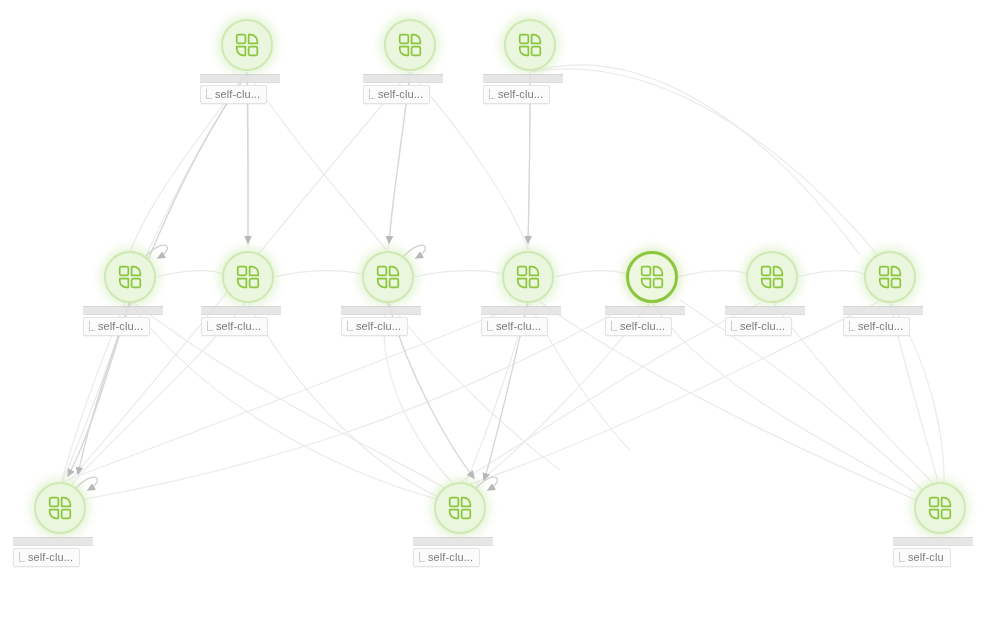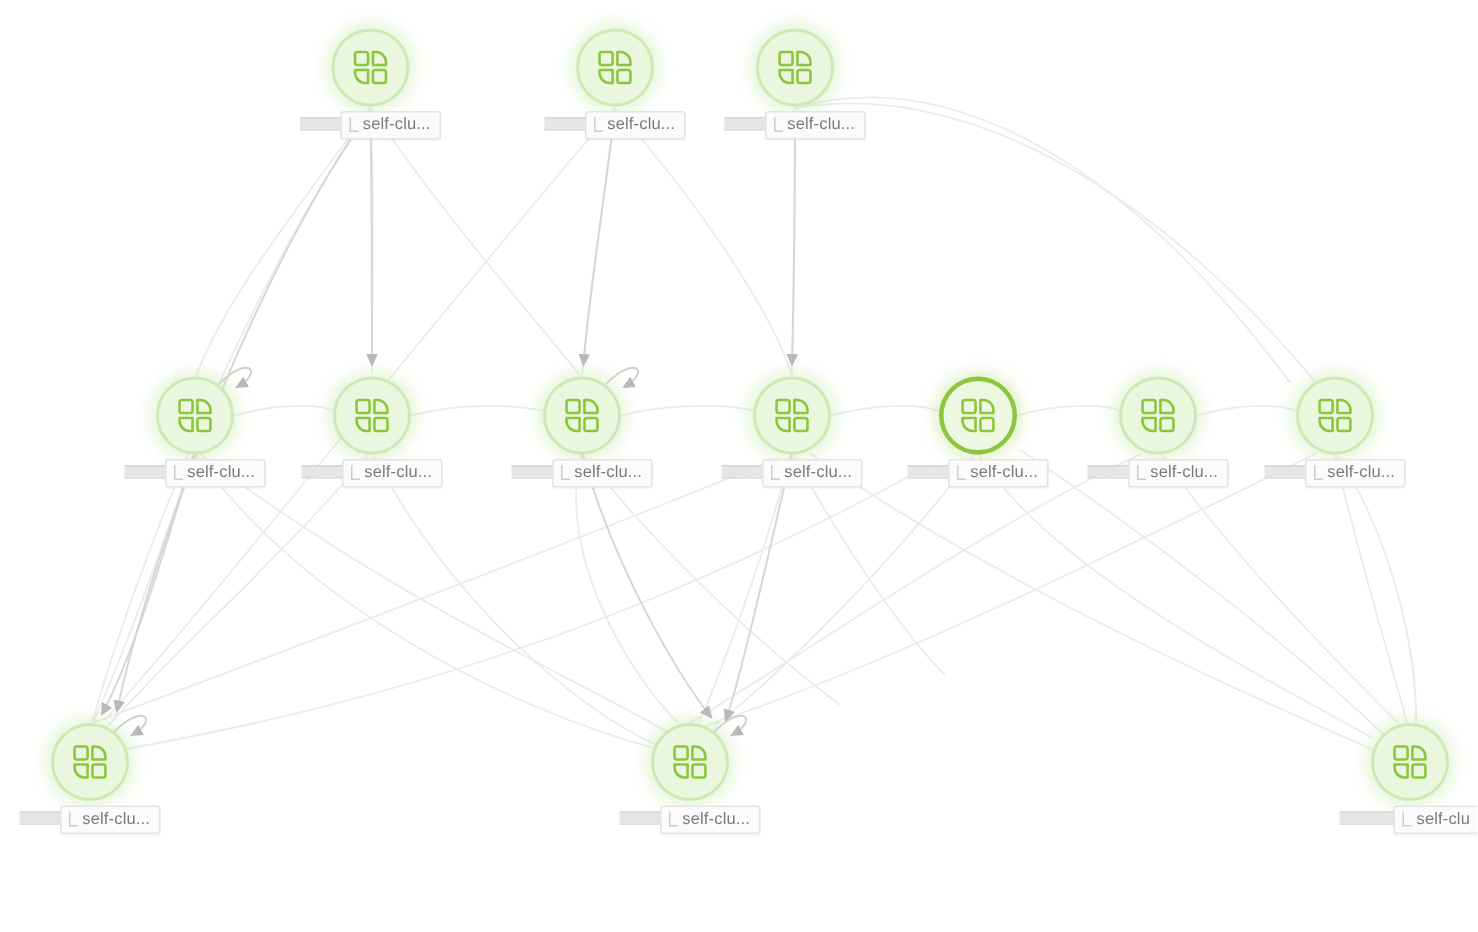--- a/index.html
+++ b/index.html
@@ -63,8 +63,8 @@
     top: 29px;
     width: 94px;
     display: flex;
-    flex-direction: row;
-    align-items: center;
+    flex-direction: column;
+    align-items: flex-start;
   }
   .label-bar {
     width: 80px;

